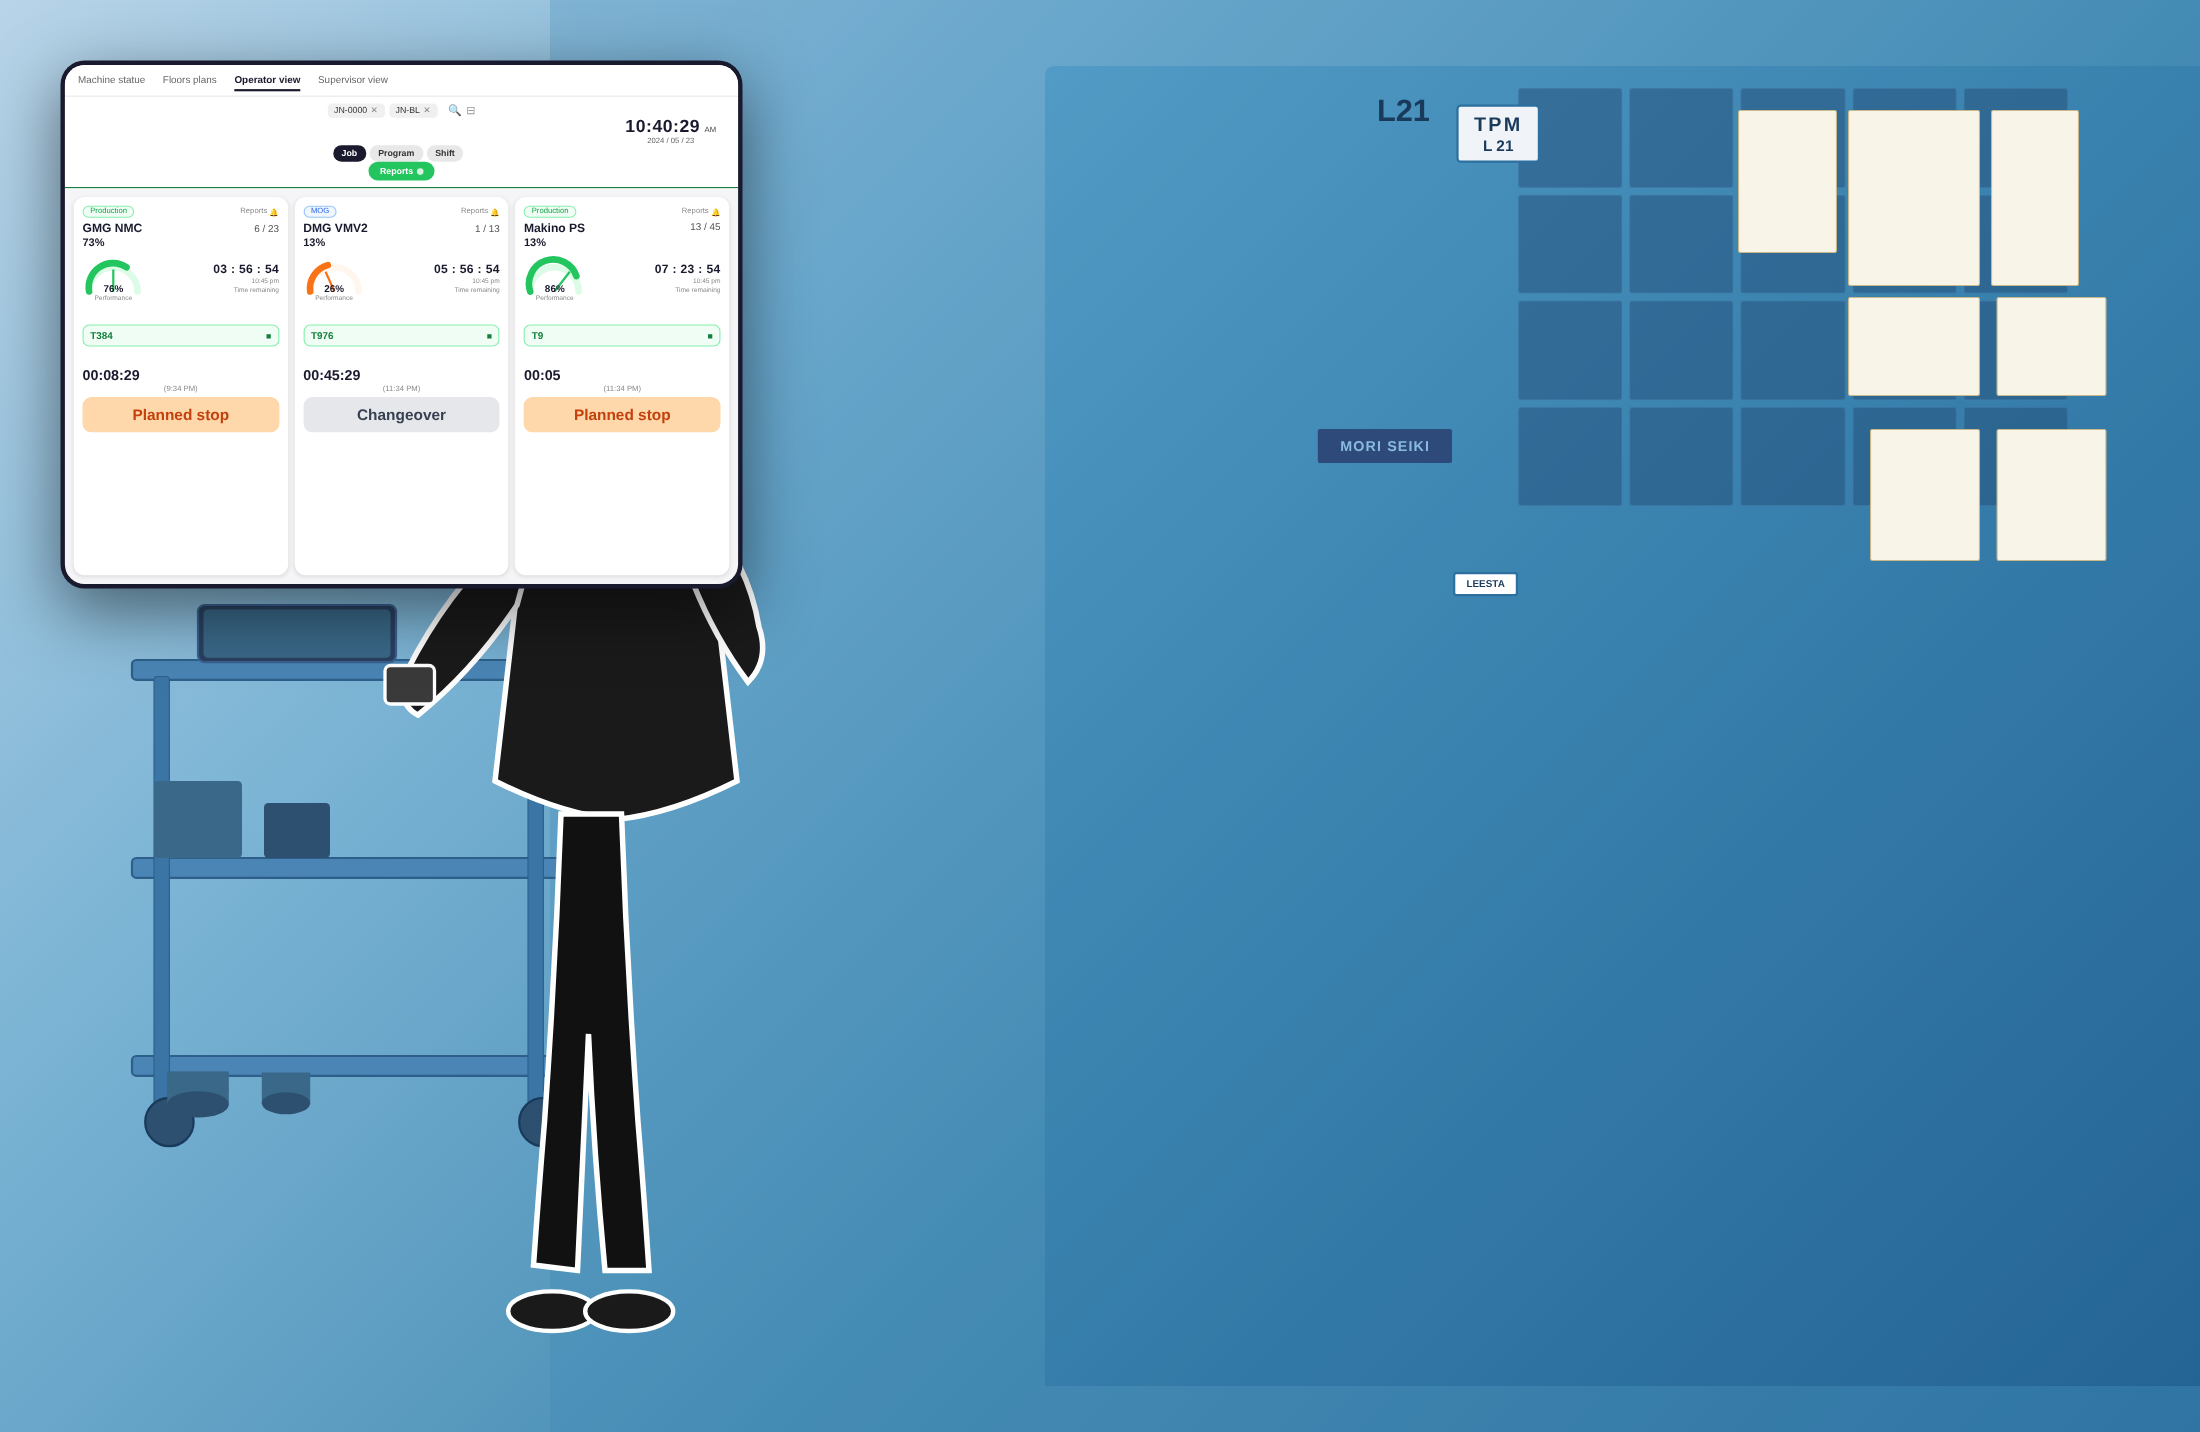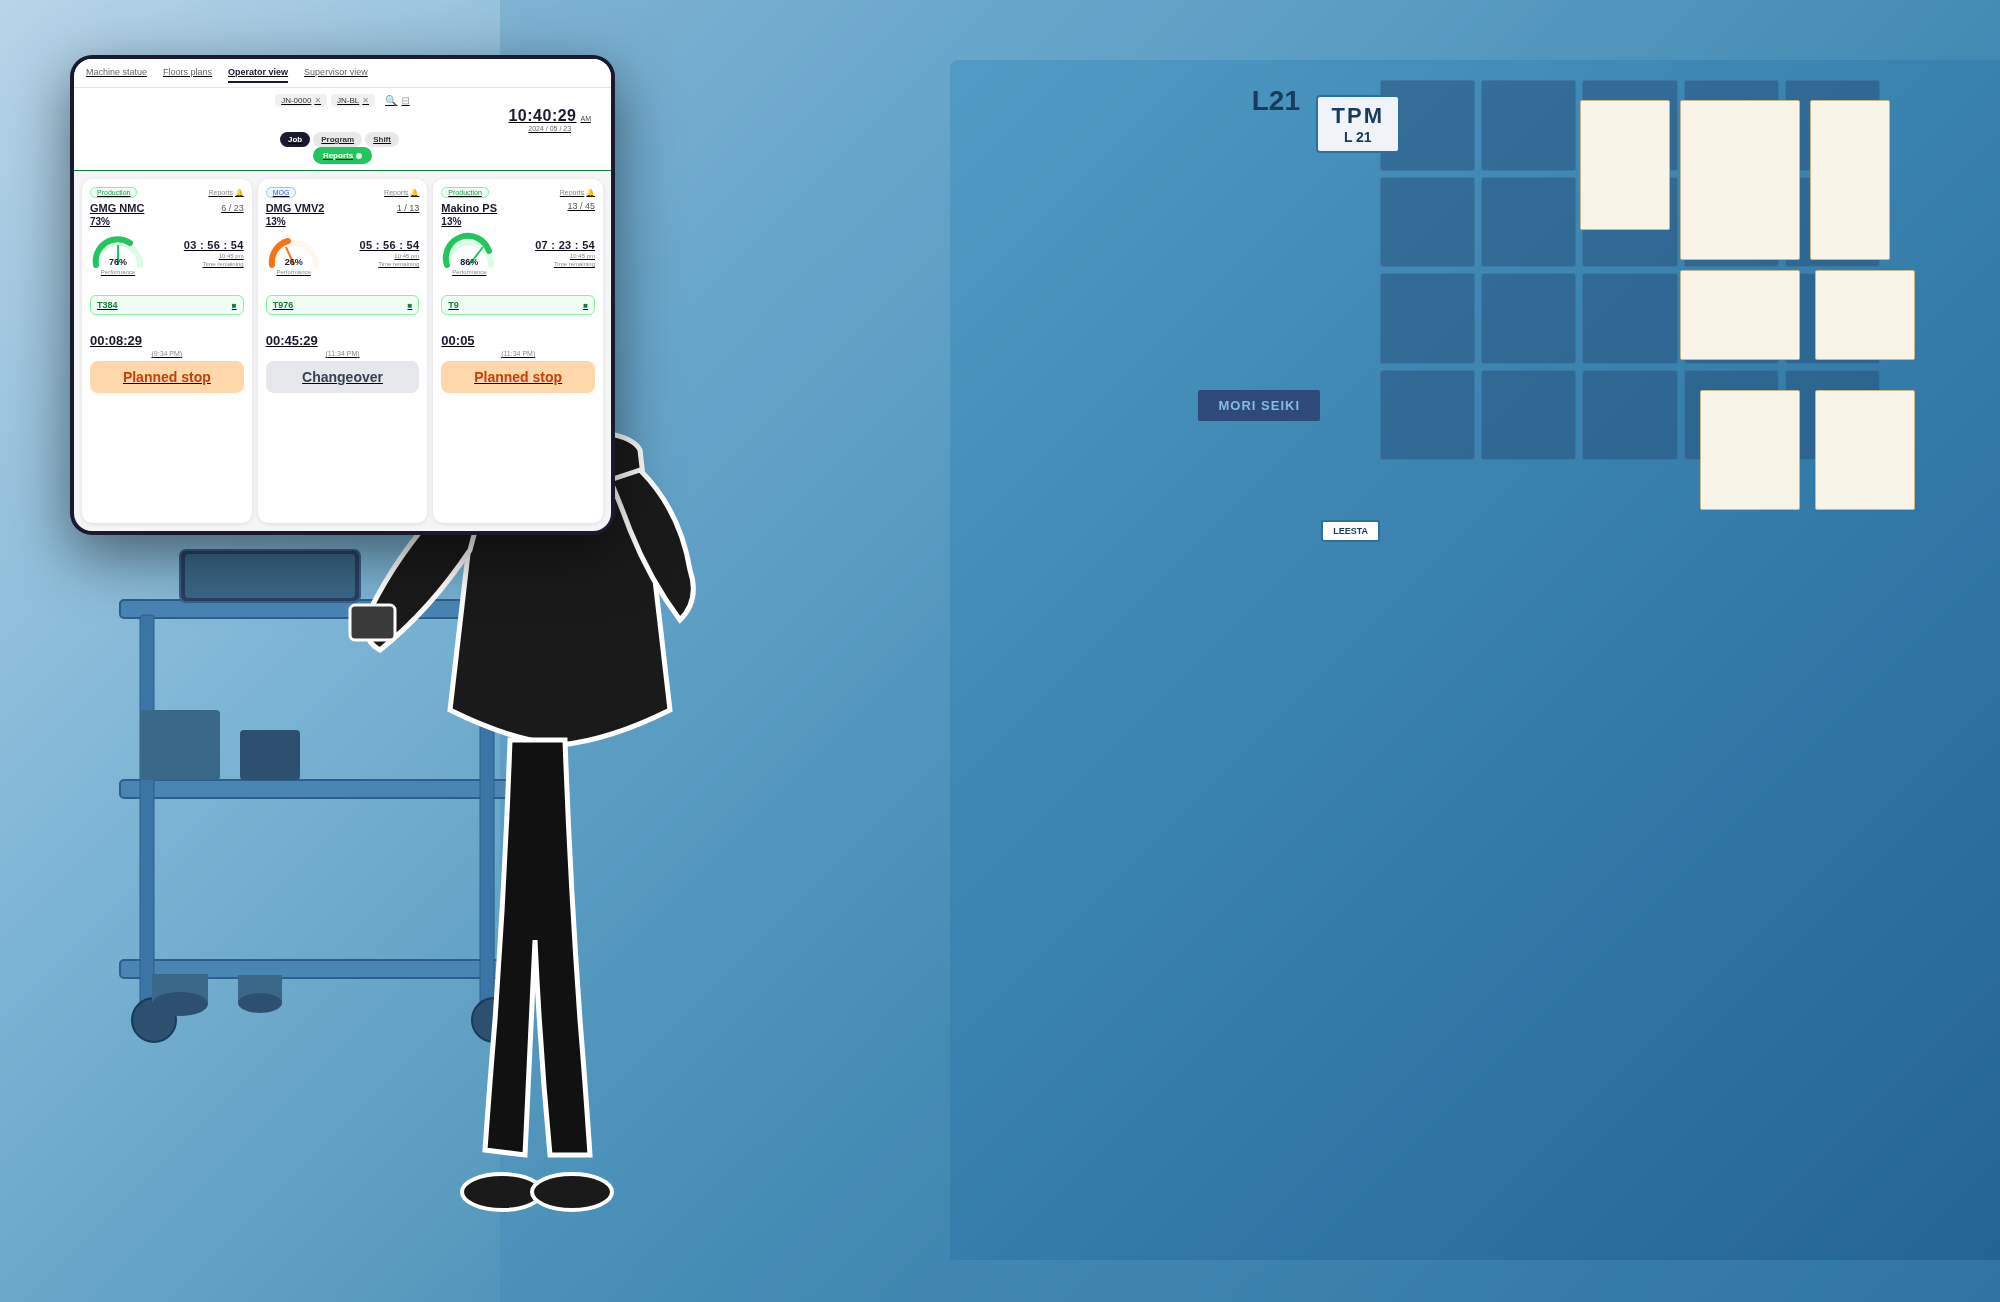--- a/index.html
+++ b/index.html
@@ -26,15 +26,14 @@
     .tablet-container {
       position: absolute;
       top: 55px;
-      left: 70px;
-      width: 545px;
+      left: 55px;
+      width: 620px;
       height: 480px;
       background: #1a1a2e;
       border-radius: 22px;
       padding: 4px;
       box-shadow: 0 20px 60px rgba(0,0,0,0.5);
       z-index: 20;
-      text-decoration: underline;
     }
 
     .tablet-screen {

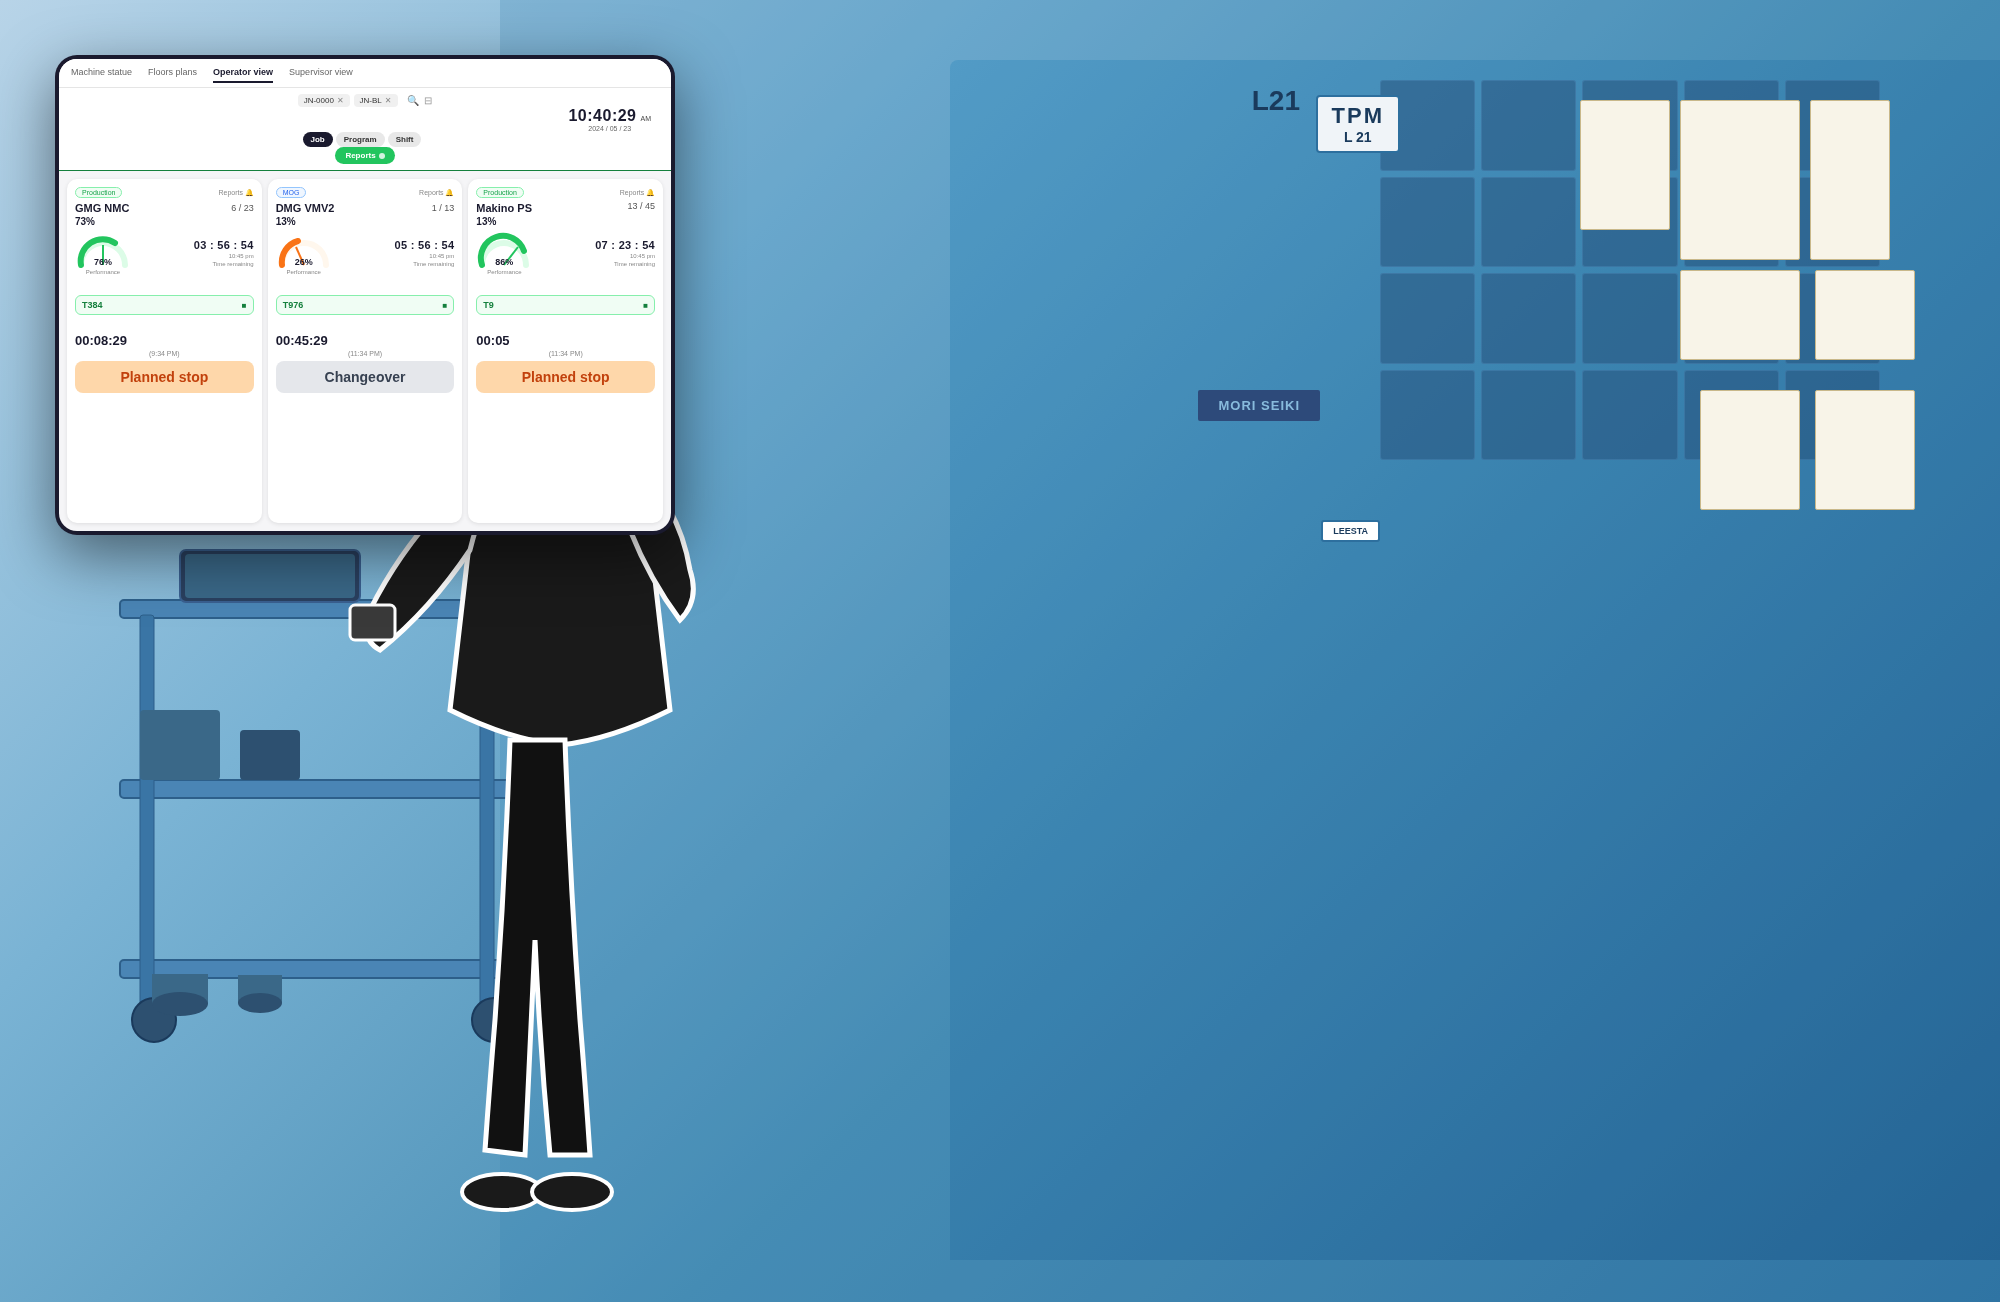--- a/index.html
+++ b/index.html
@@ -441,7 +441,7 @@
     }
 
     .tpm-text {
-      font-size: 22px;
+      font-size: 18px;
       font-weight: 900;
       color: #1a3a5c;
       letter-spacing: 2px;

